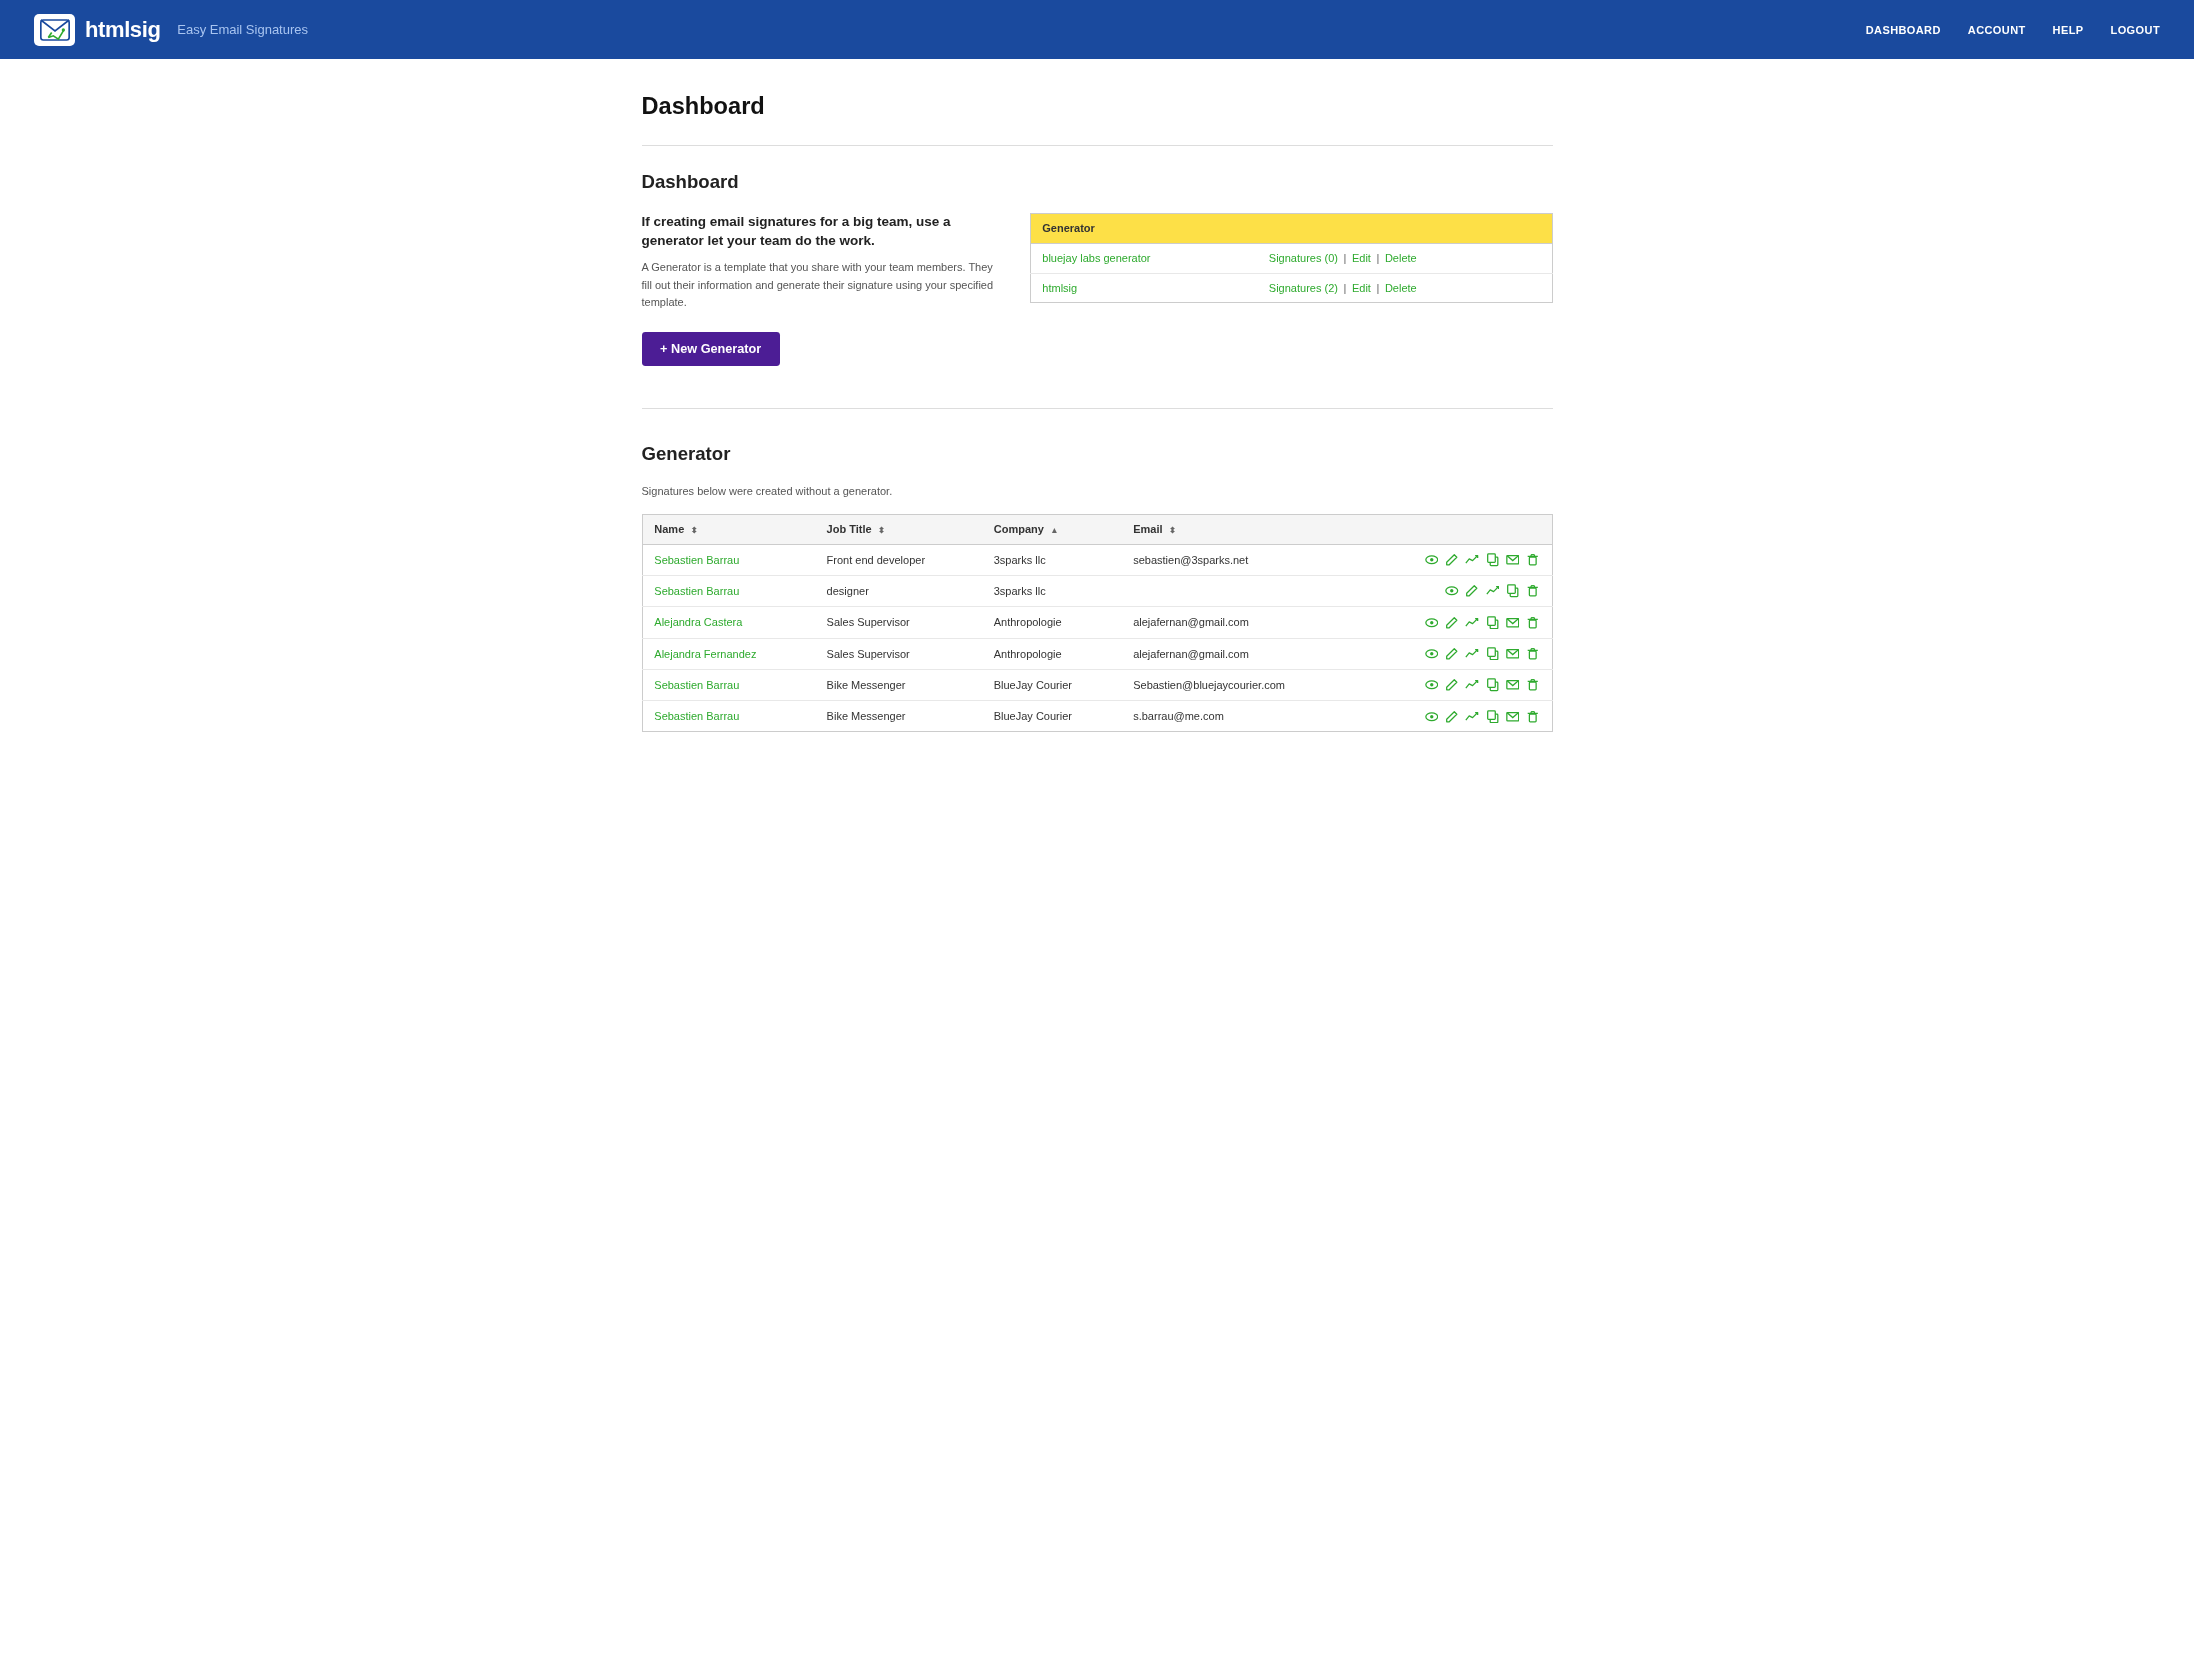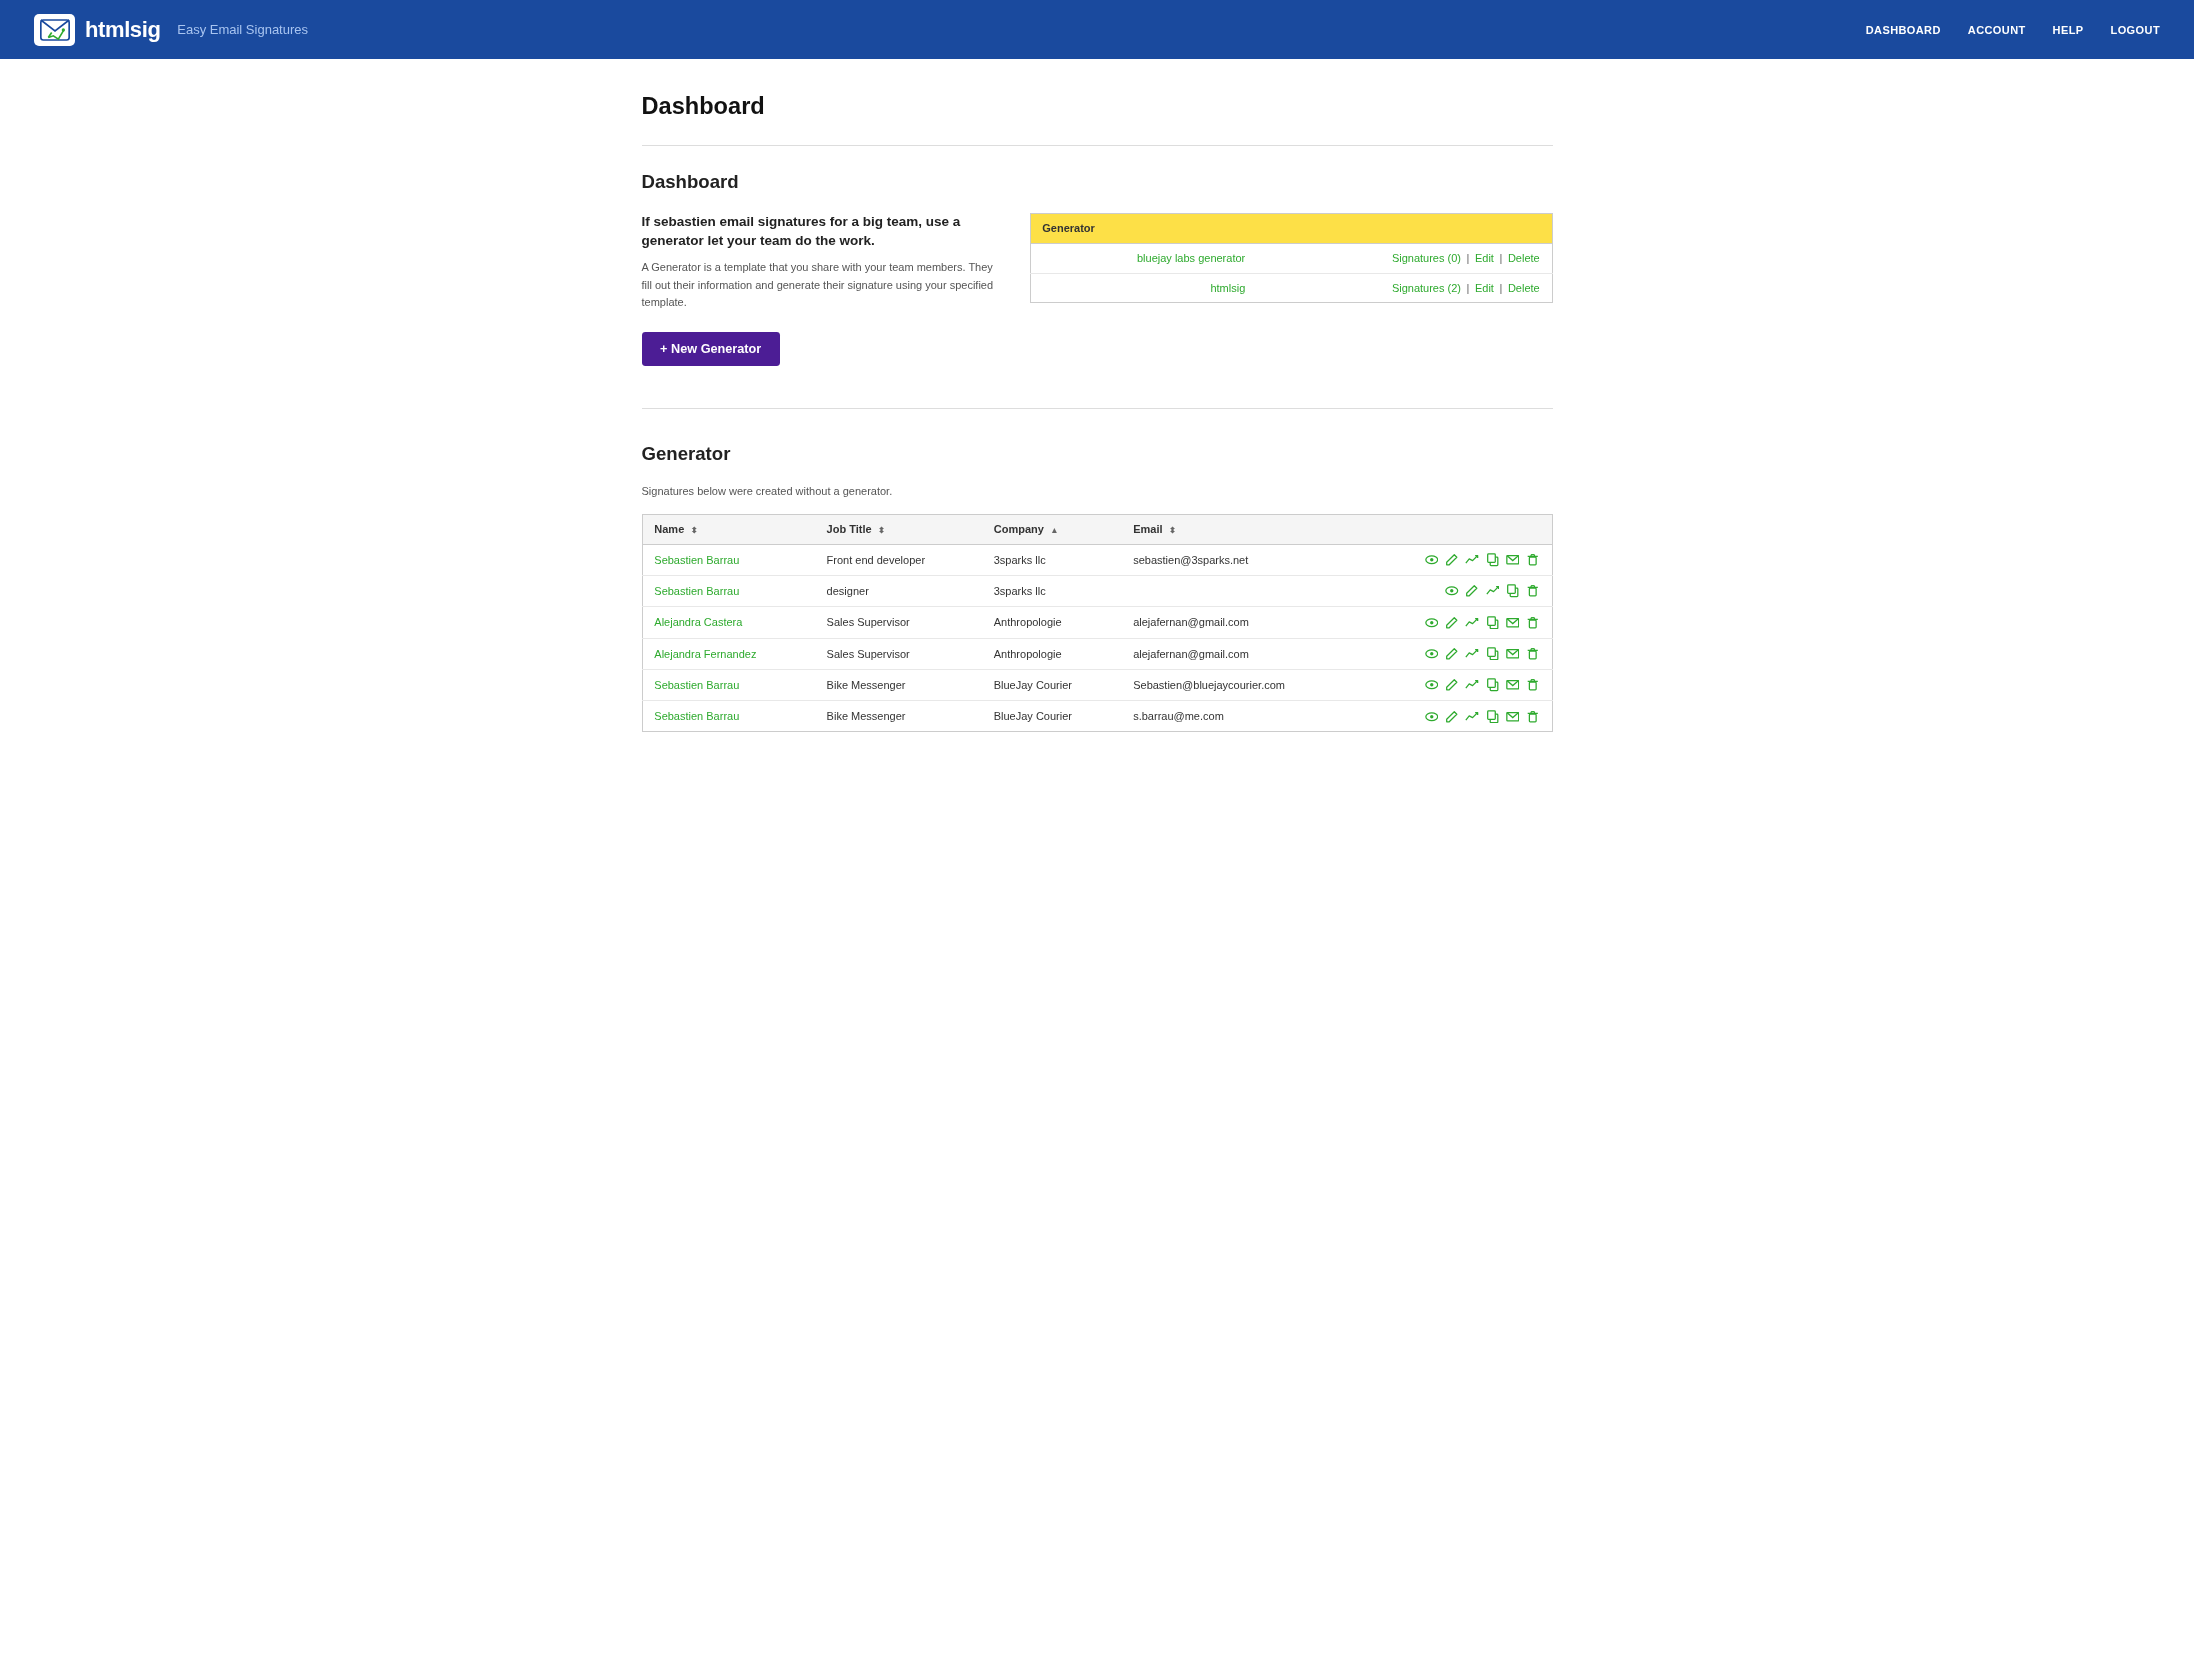--- a/index.html
+++ b/index.html
@@ -272,7 +272,7 @@
     <h2 class="section-title">Dashboard</h2>
     <div class="generators-layout">
       <div class="generators-description">
-        <p class="desc-main">If sebastien email signatures for a big team, use a generator let your team do the work.</p>
+        <p class="desc-main">If creating email signatures for a big team, use a generator let your team do the work.</p>
         <p class="desc-sub">A Generator is a template that you share with your team members. They fill out their information and generate their signature using your specified template.</p>
         <button class="btn-new-generator">+ New Generator</button>
       </div>

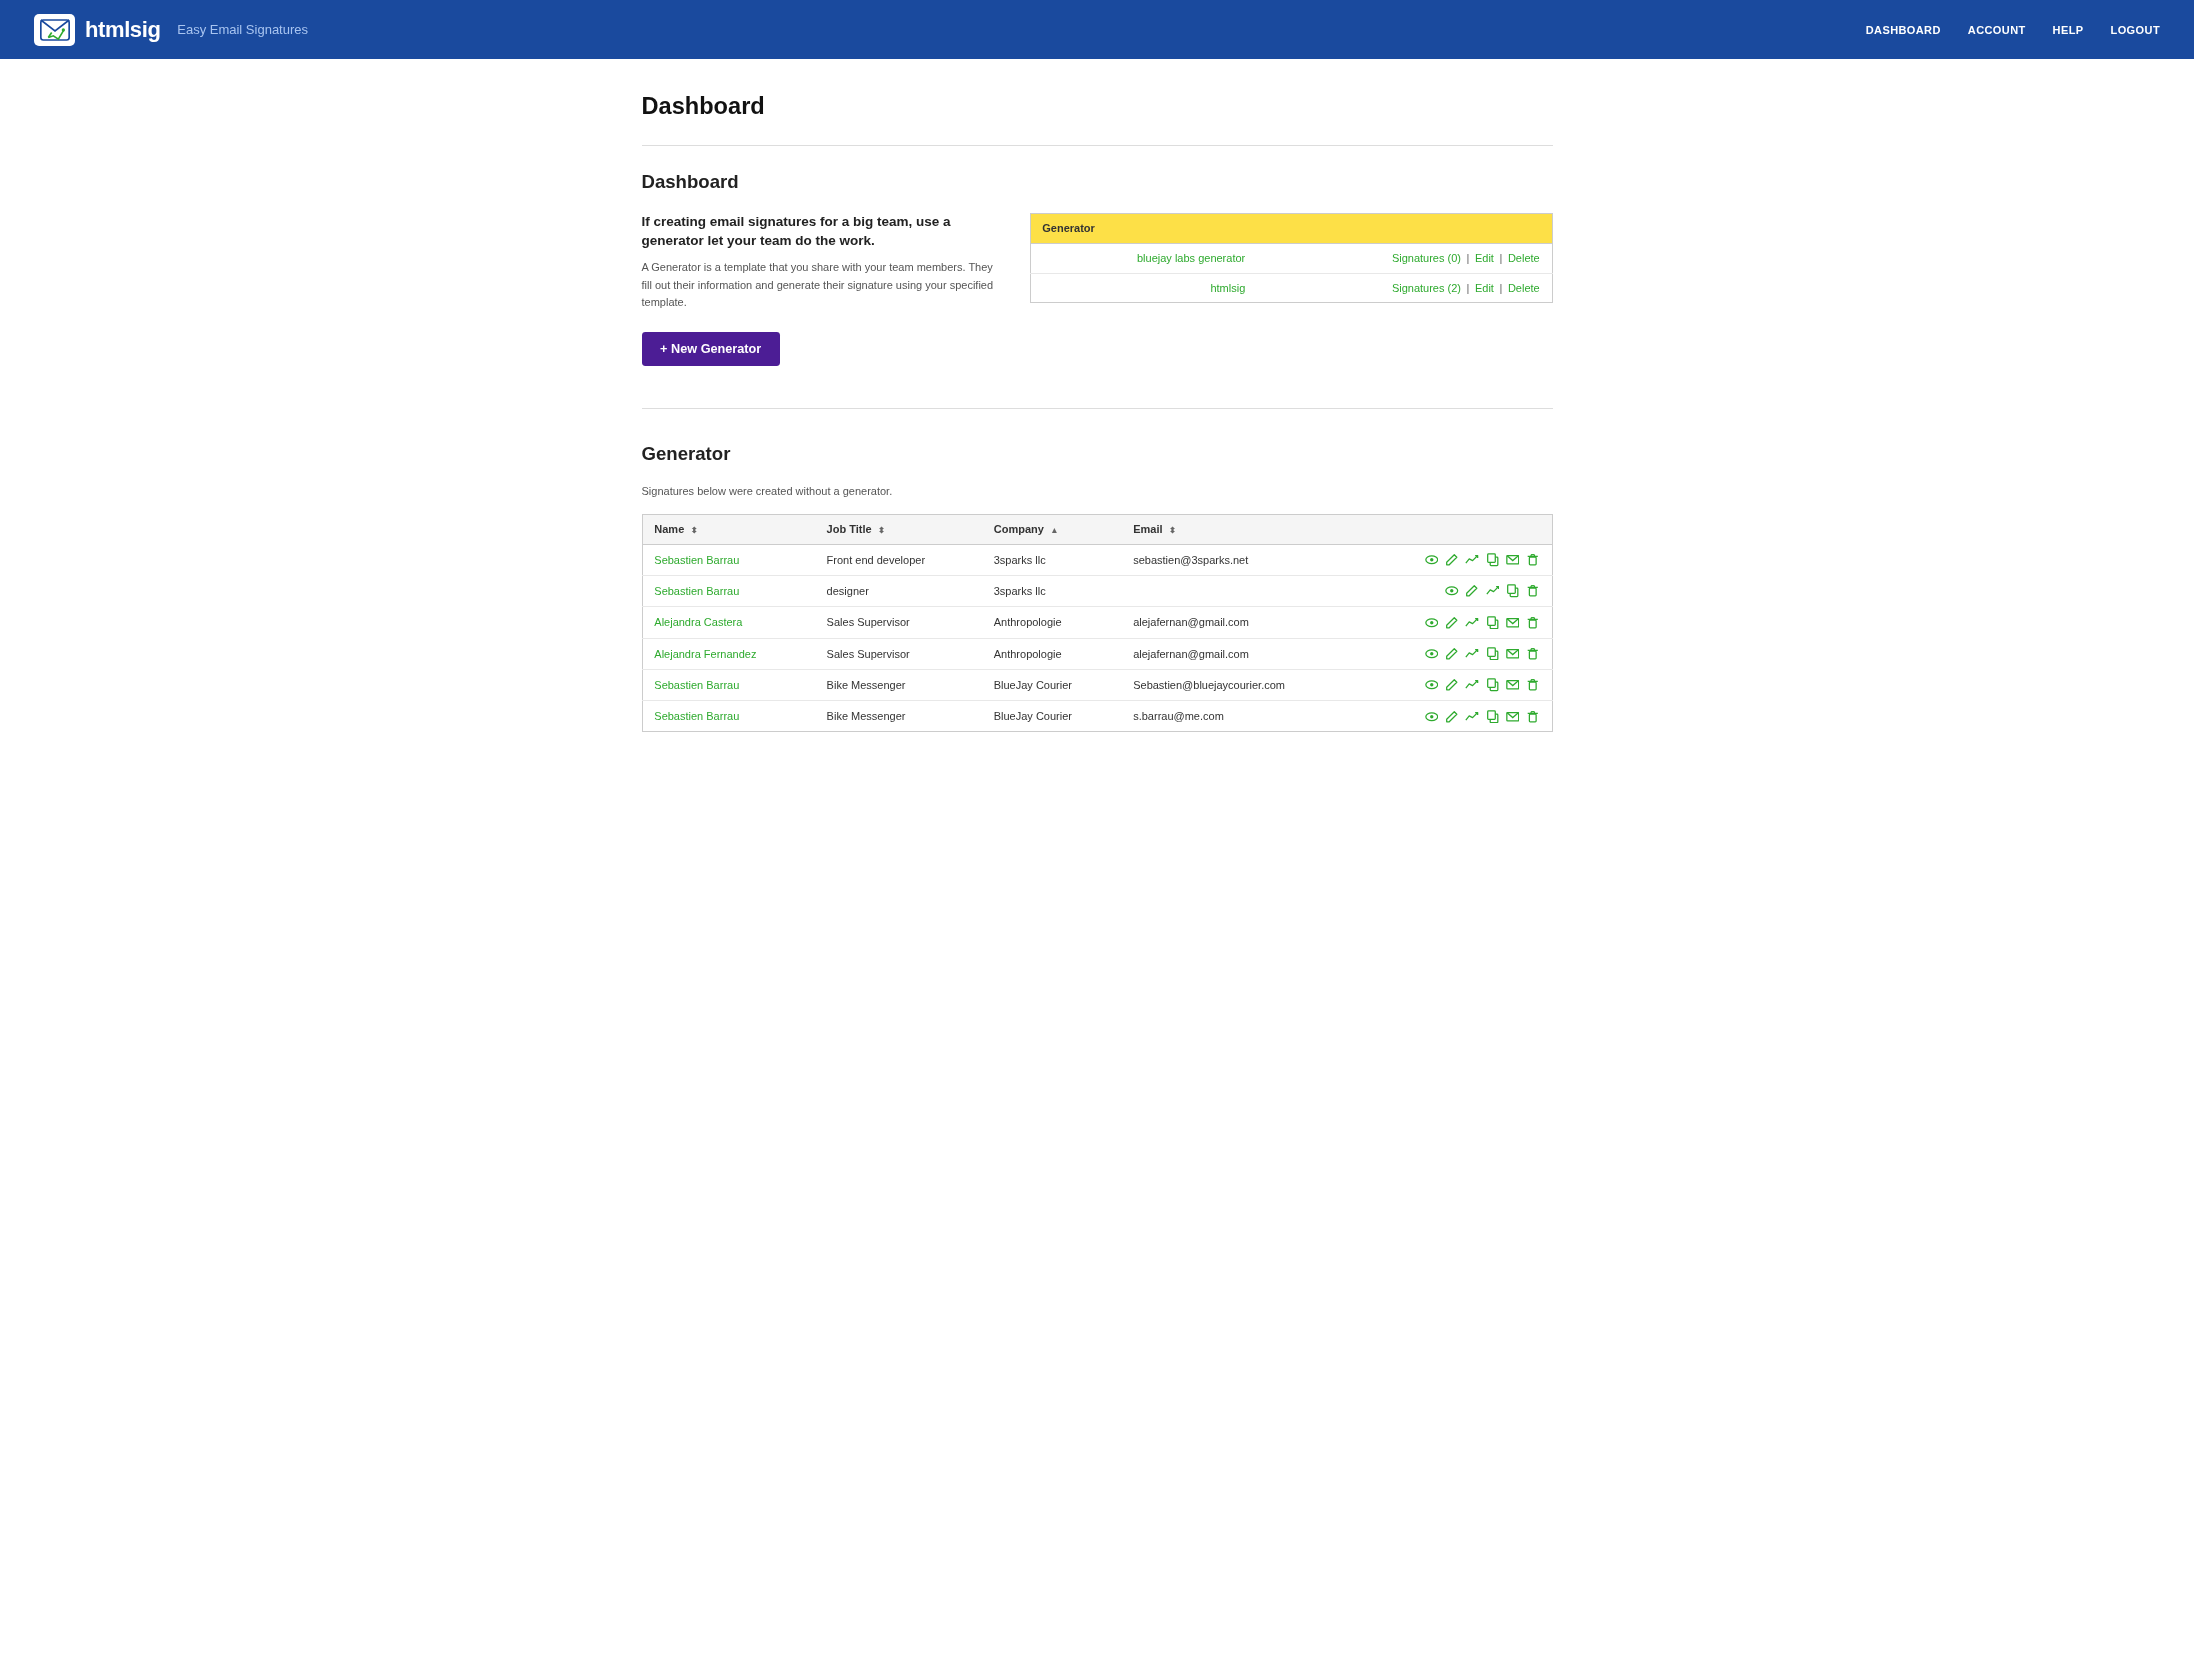--- a/index.html
+++ b/index.html
@@ -145,7 +145,6 @@
       padding: 8.4px 11.8px;
       border-bottom: 0.8px solid #e8e8e8;
       font-size: 11px;
-      text-align: right;
     }
 
     .generators-table tr:last-child td { border-bottom: none; }

